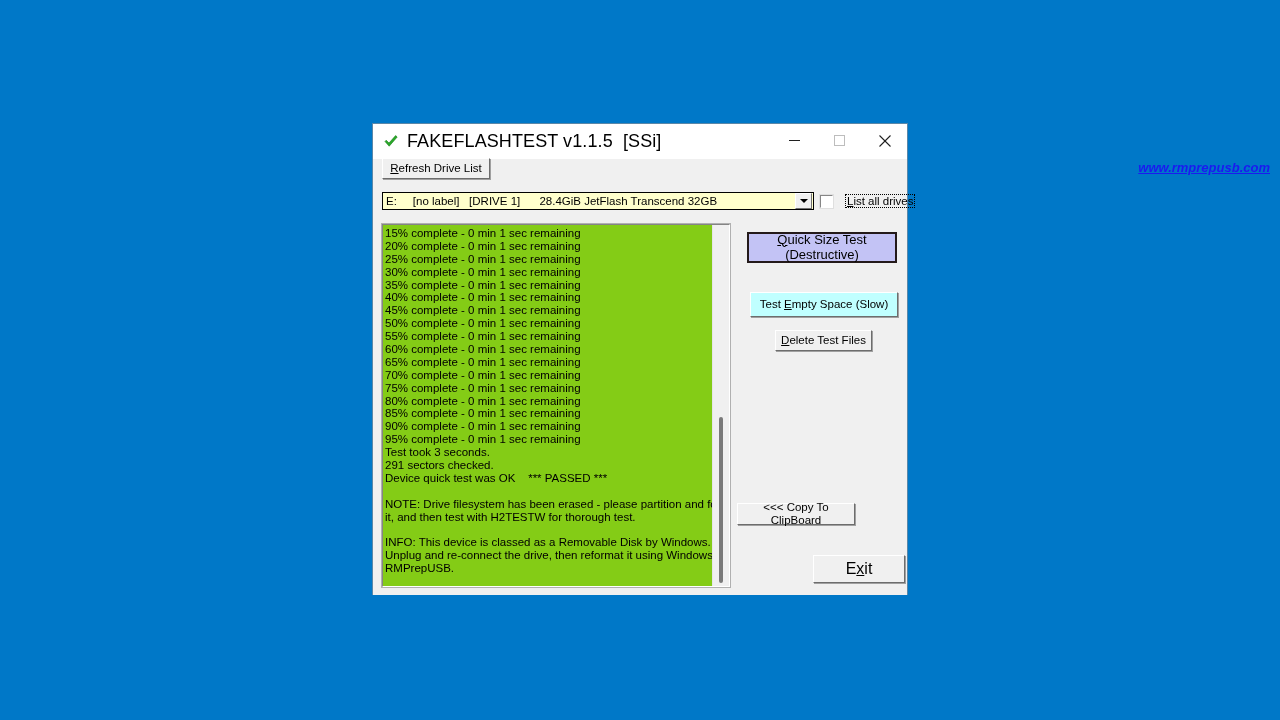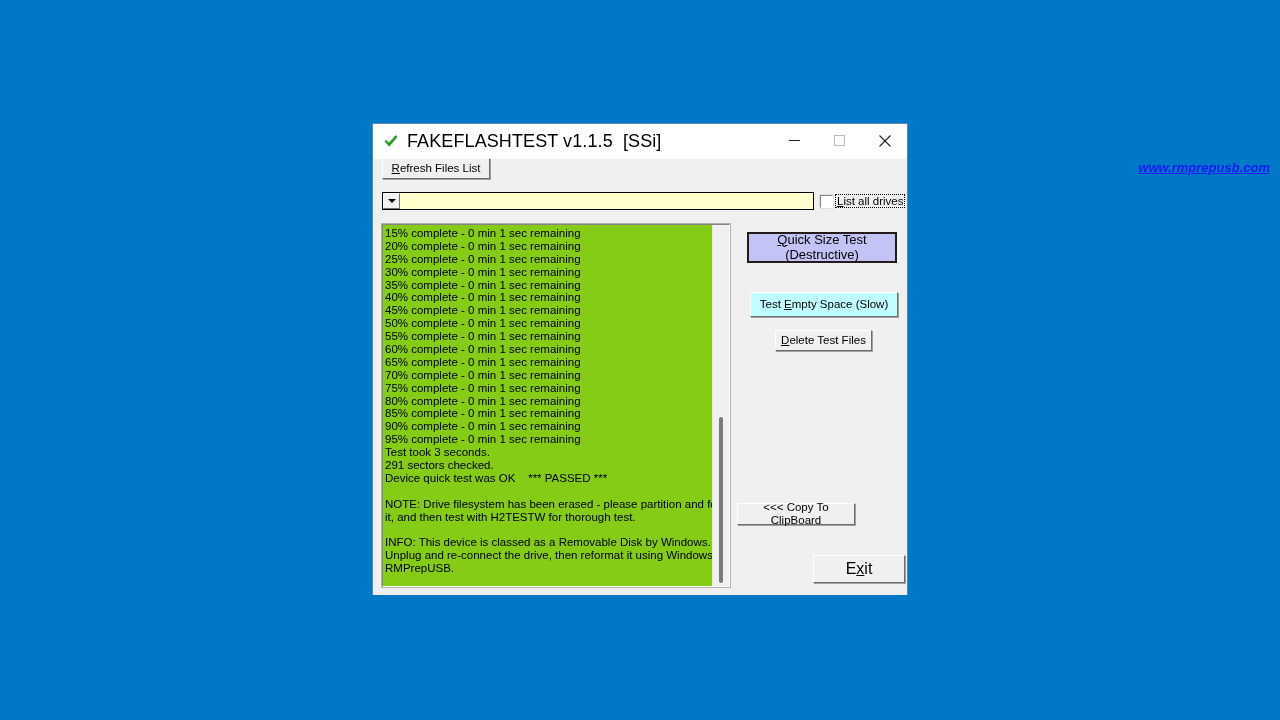--- a/index.html
+++ b/index.html
@@ -331,7 +331,7 @@
 </div>
 
 <div class="btn95" id="refresh-drive-list" style="top:158px;">
-  <span><u>R</u><span>efresh Files List</span></span>
+  <span><u>R</u><span>efresh Drive List</span></span>
 </div>
 
 <div id="website-link">www.rmprepusb.com</div>

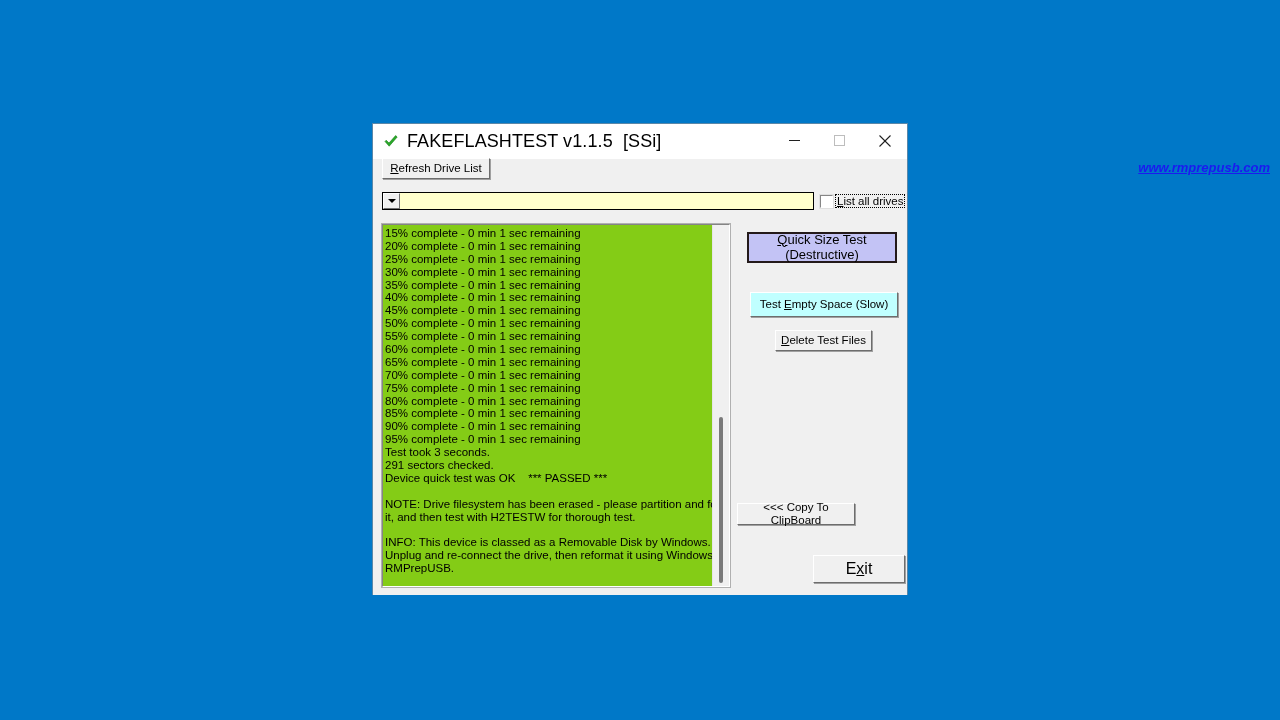--- a/index.html
+++ b/index.html
@@ -337,6 +337,7 @@
 <div id="website-link">www.rmprepusb.com</div>
 
 <div id="drive-combo">
+  <span id="drive-combo-text">E:     [no label]   [DRIVE 1]      28.4GiB JetFlash Transcend 32GB</span>
   <span id="drive-combo-arrow">
       <span class="tri-down"></span>
     </span>

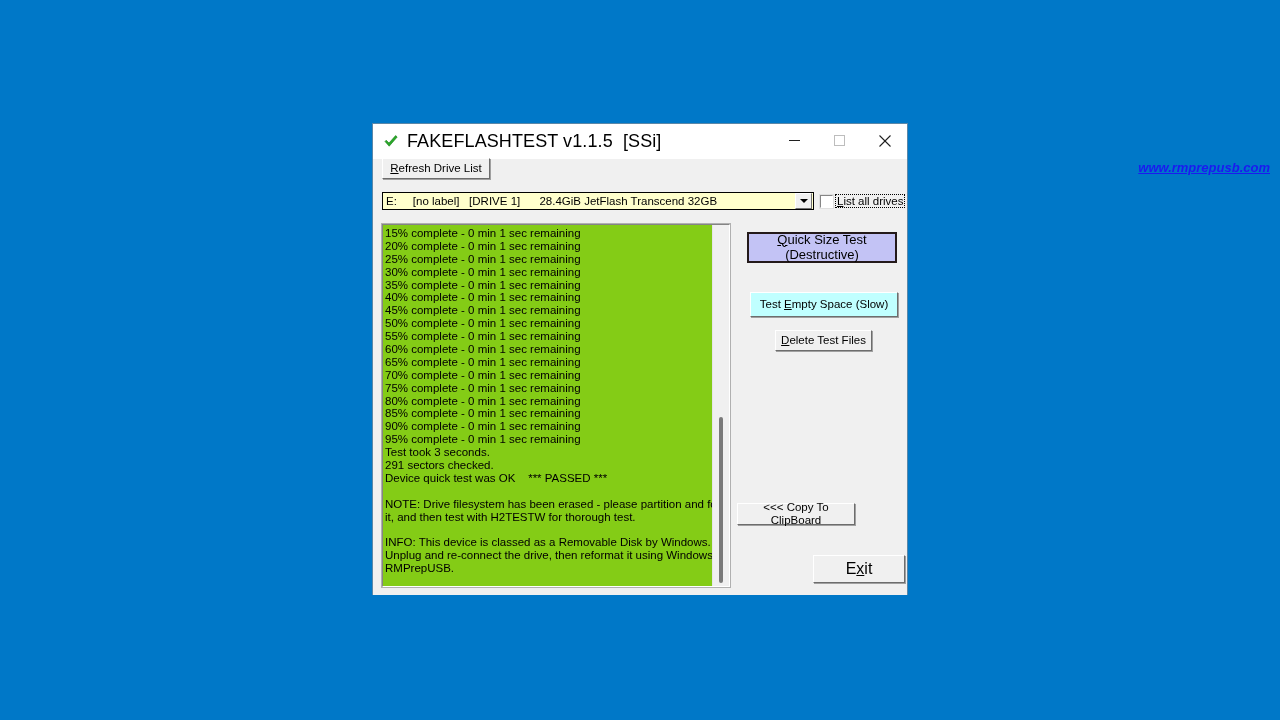--- a/index.html
+++ b/index.html
@@ -185,7 +185,7 @@
     flex: 0 0 auto;
   }
   #list-all-drives-label {
-    margin-left: 2px;
+    margin-left: 12px;
     font-family: "Liberation Sans", sans-serif;
     font-size: 11.5px;
     color: #000000;

